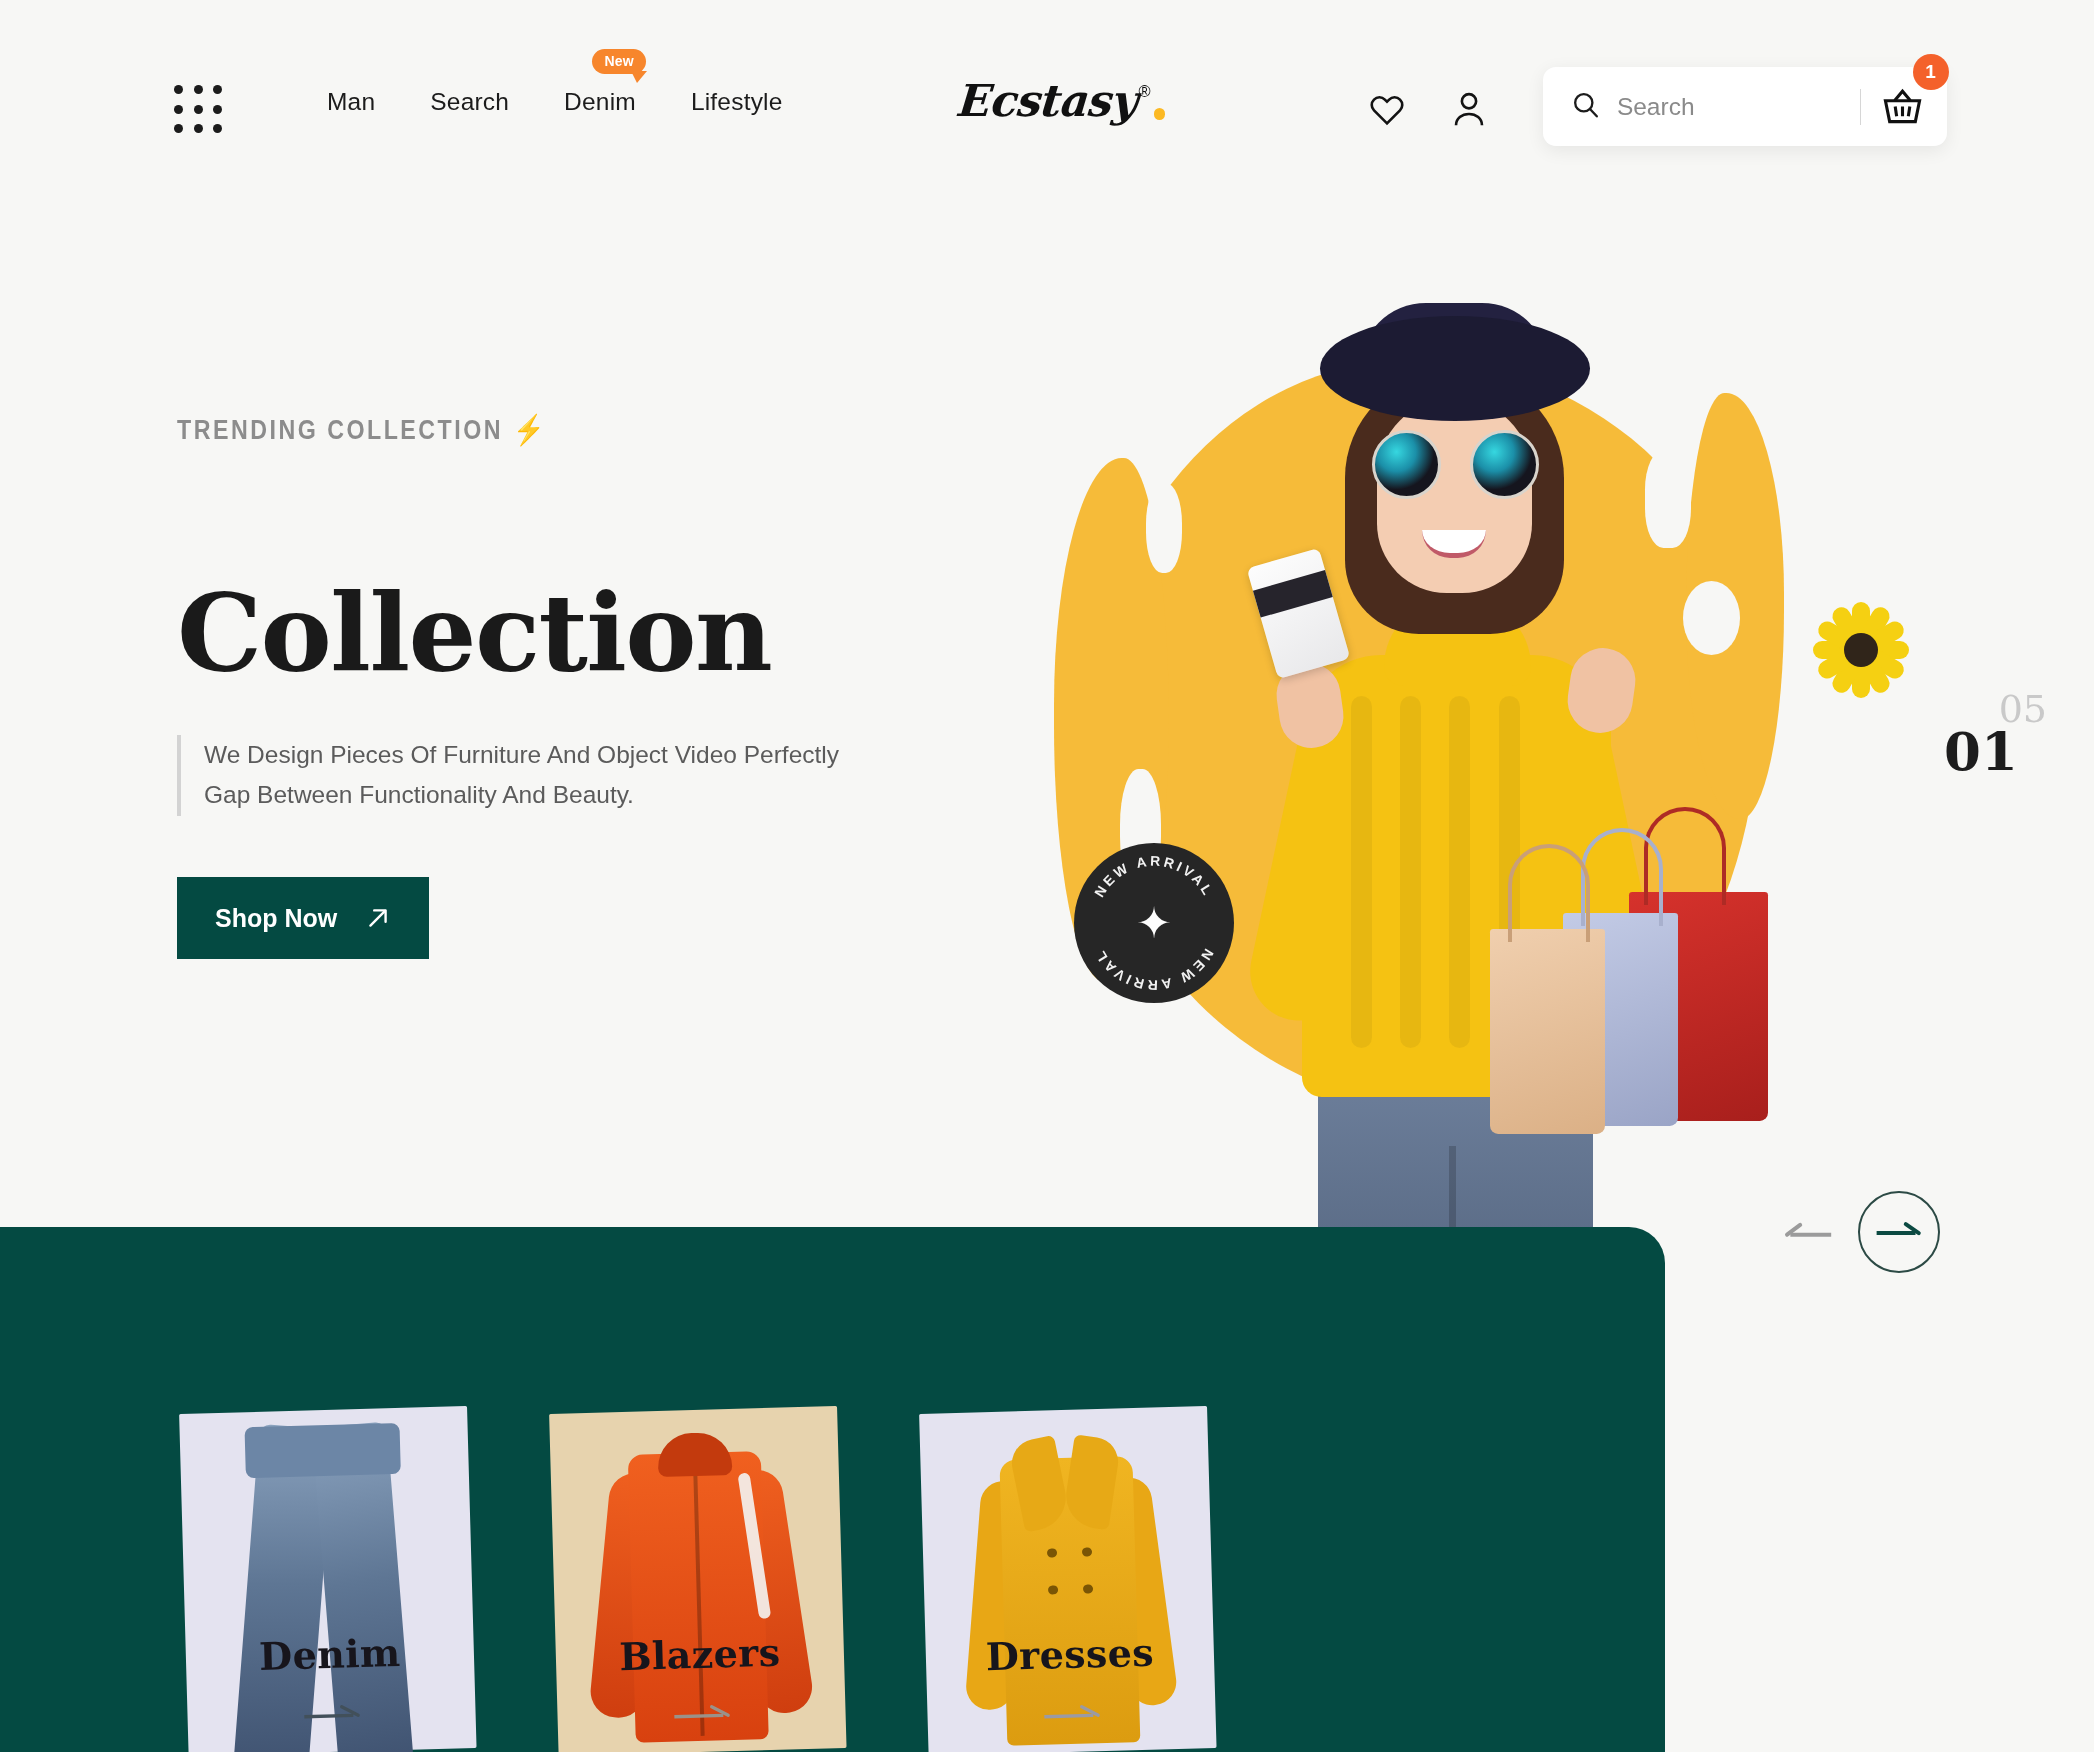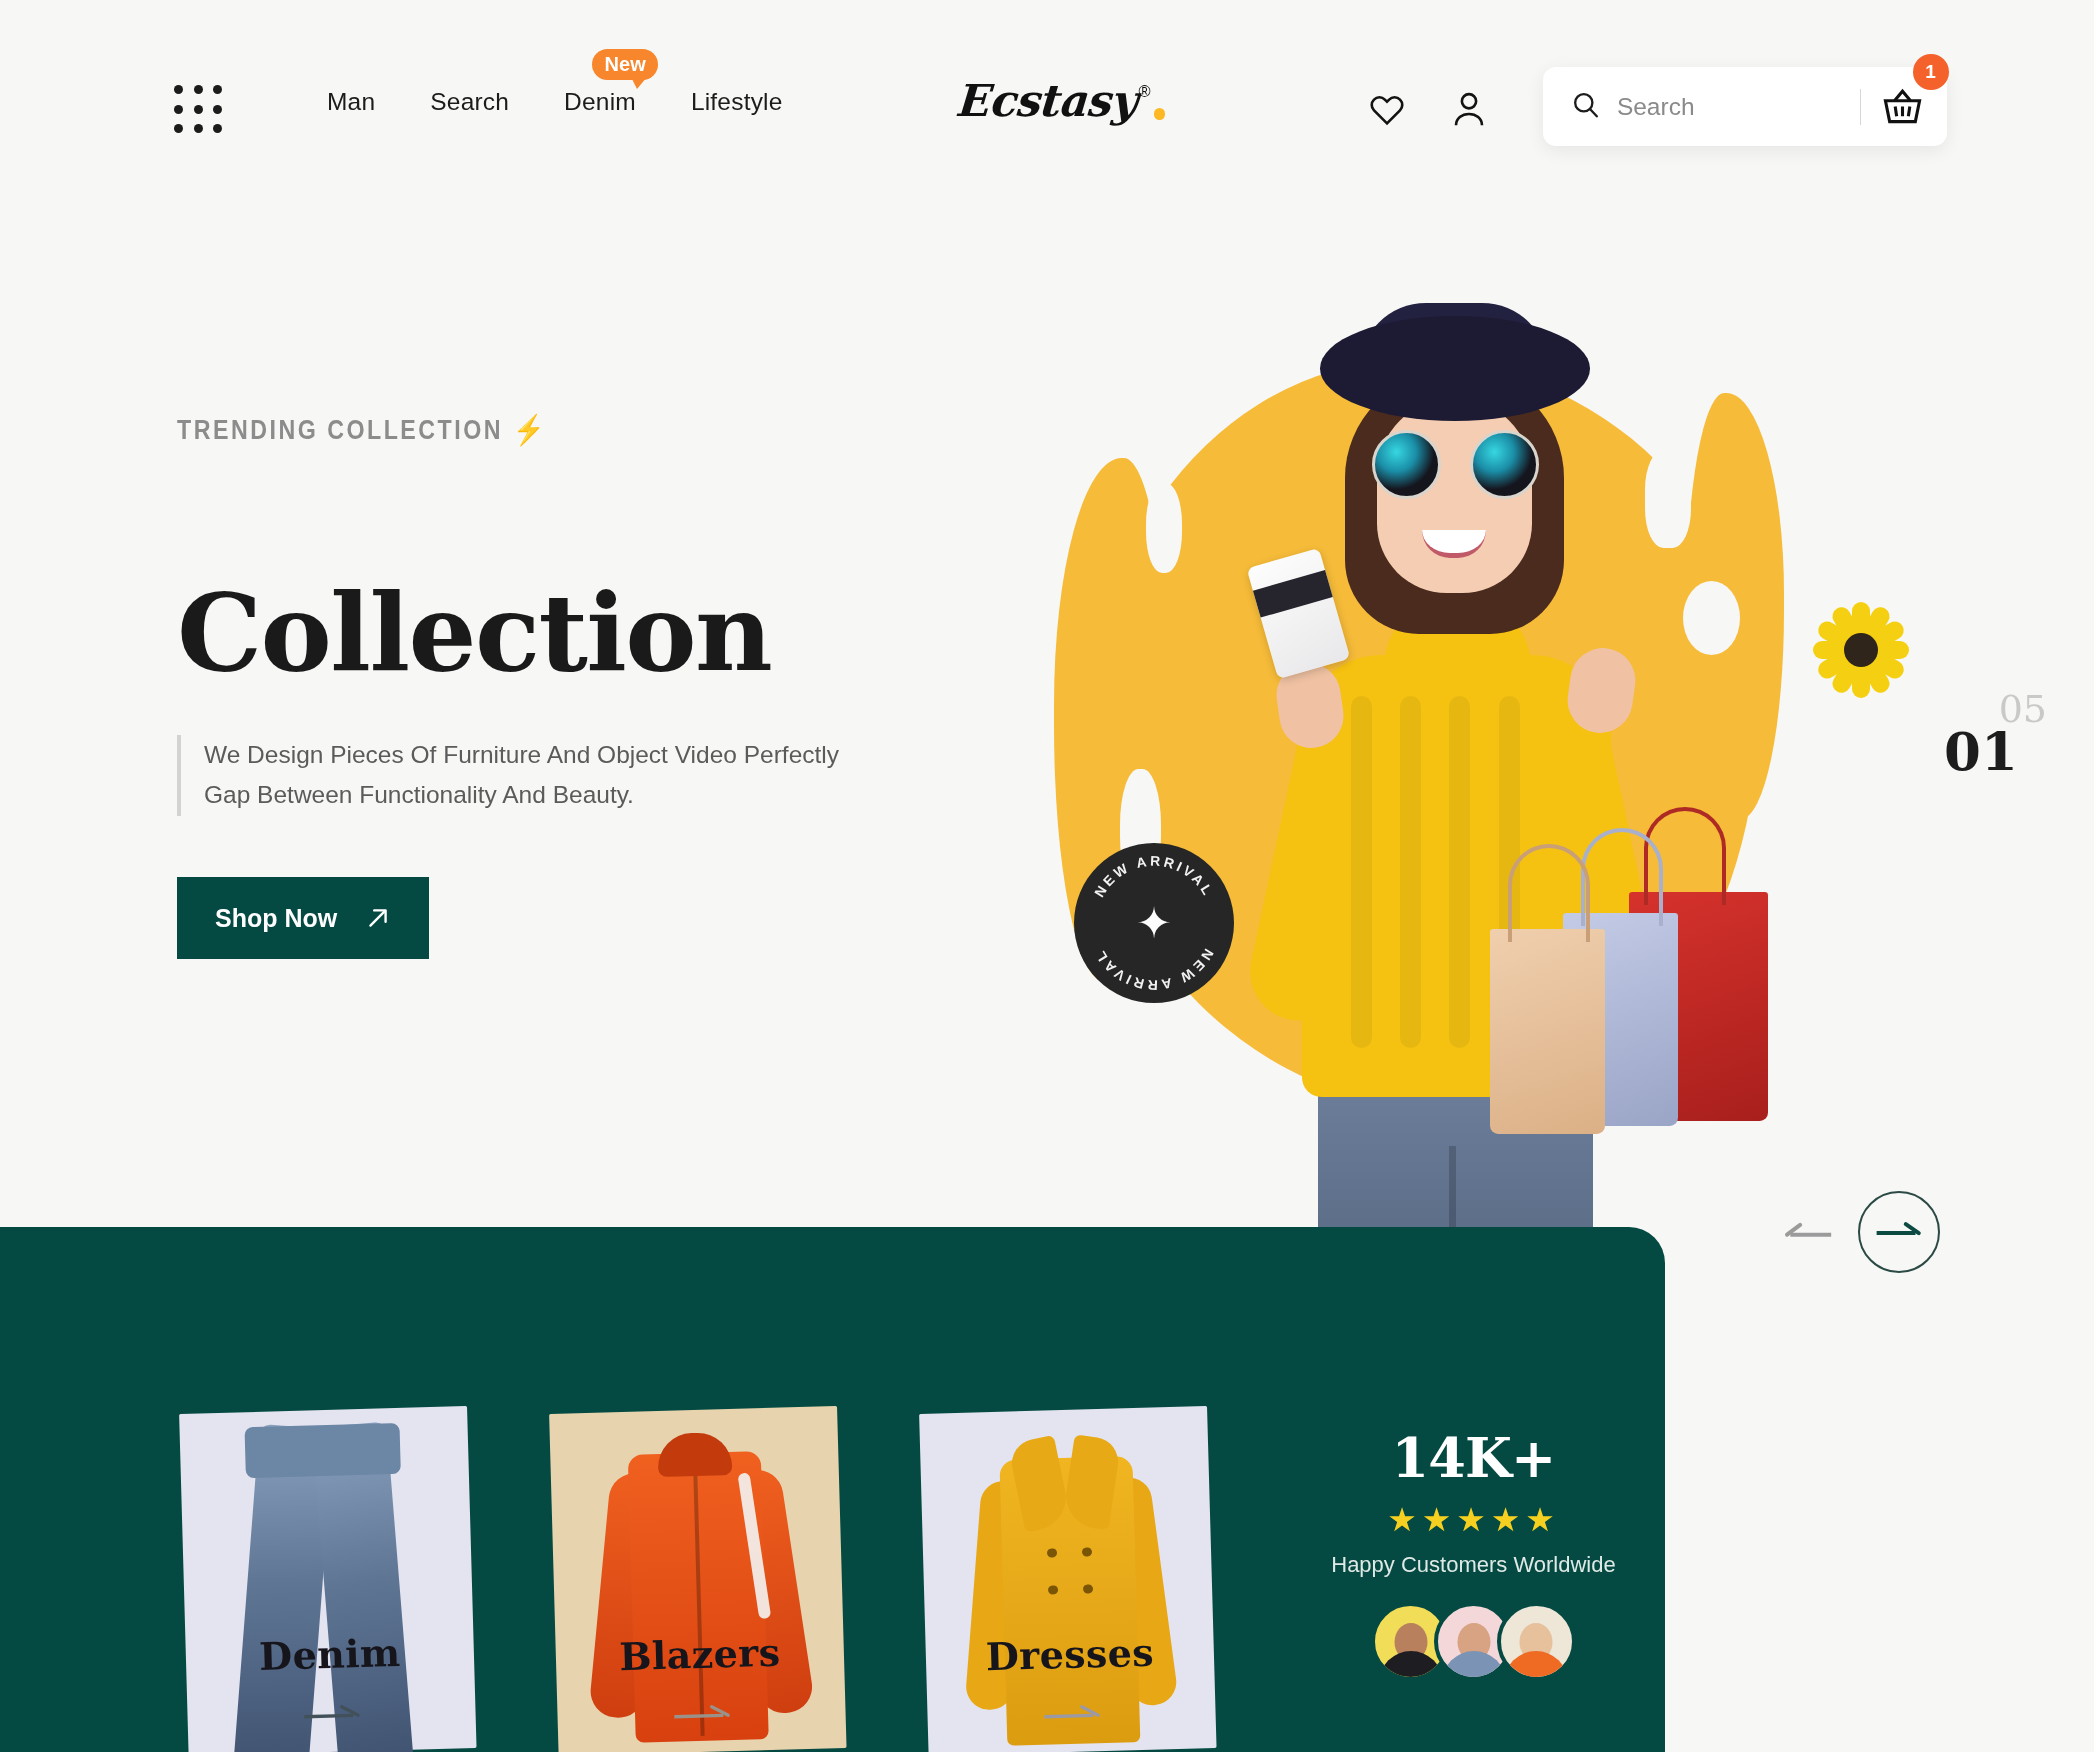--- a/index.html
+++ b/index.html
@@ -68,7 +68,7 @@
     top: -39px; left: 28px;
     background: #f7862c;
     color: #ffffff;
-    font-size: 20px;
+    font-size: 14px;
     font-weight: bold;
     padding: 4.9px 12.3px 5.7px;
     border-radius: 15.5px;

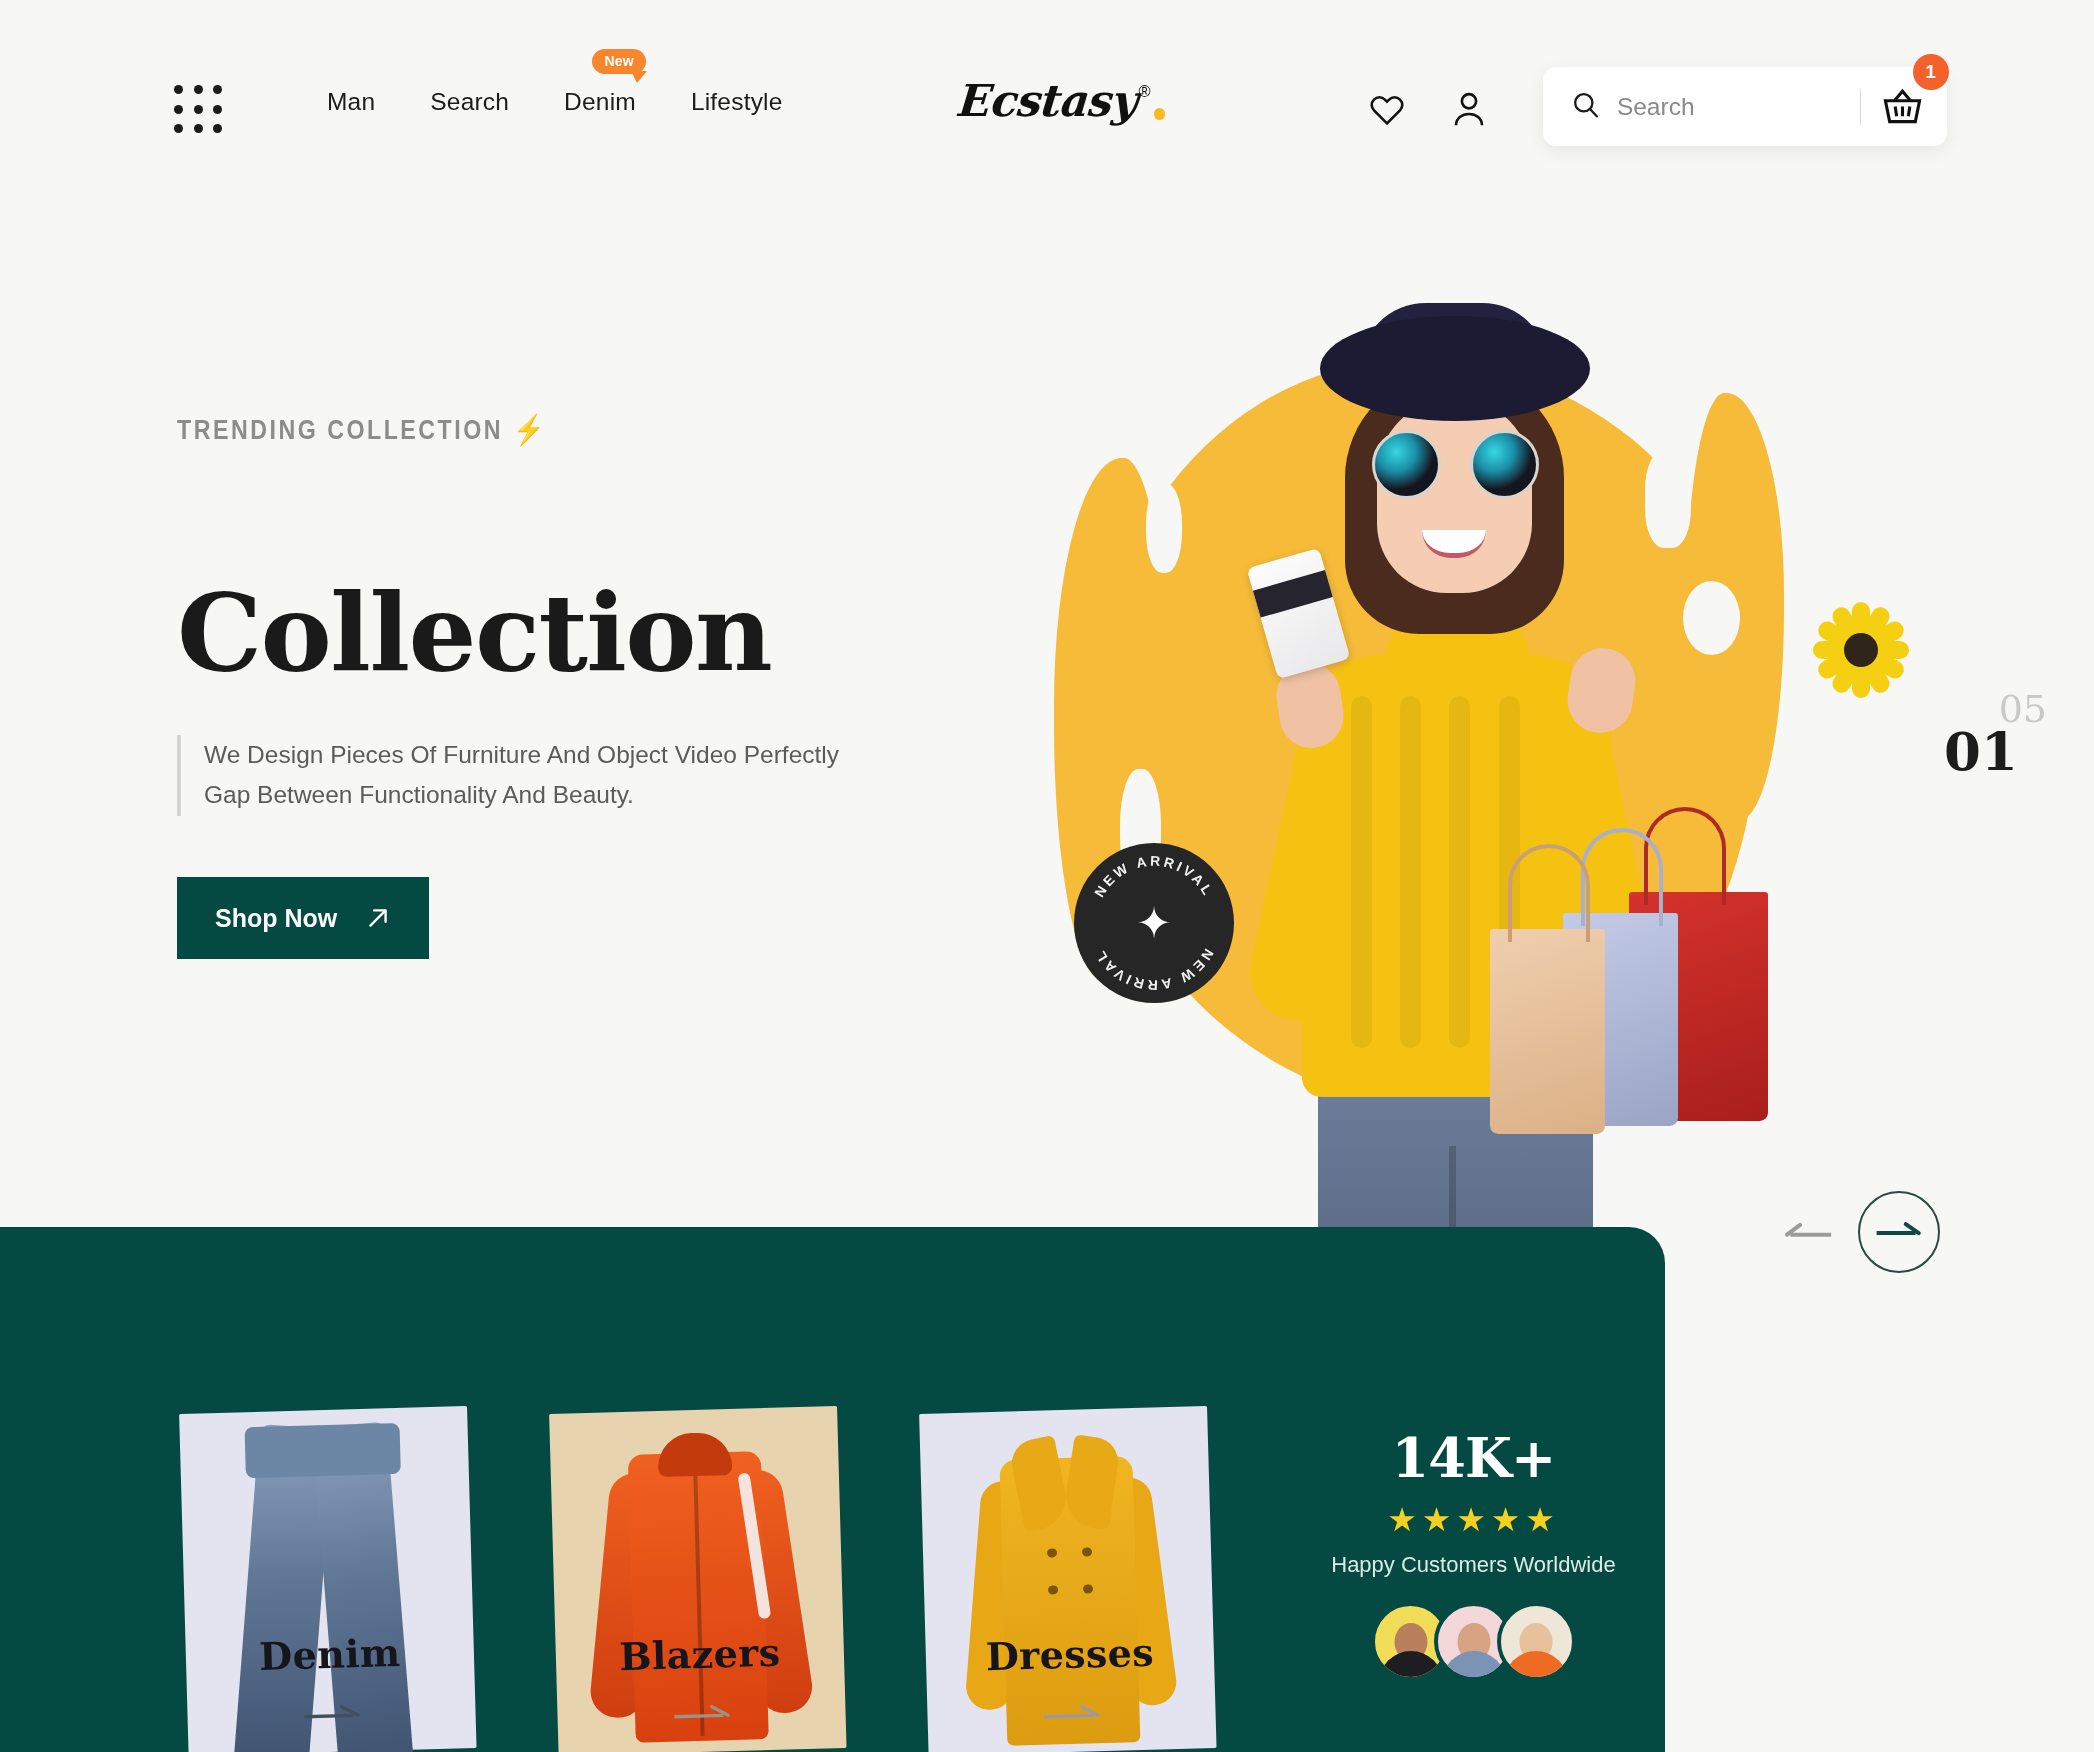--- a/index.html
+++ b/index.html
@@ -1020,25 +1020,6 @@
     </div>
   </div>
 
-  <div class="stats">
-    <div class="stat-num">14K+</div>
-    <div class="stat-stars">★★★★★</div>
-    <div class="stat-caption">Happy Customers Worldwide</div>
-    <div class="avatars">
-      <span class="avatar" style="background:#f2dd58;">
-        <span class="av-head" style="background:#b9805e;"></span>
-        <span class="av-body" style="background:#1e1e22;"></span>
-      </span>
-      <span class="avatar" style="background:#f3d7d9;">
-        <span class="av-head" style="background:#d7a383;"></span>
-        <span class="av-body" style="background:#7b93b5;"></span>
-      </span>
-      <span class="avatar" style="background:#eee6d6;">
-        <span class="av-head" style="background:#e7c09c;"></span>
-        <span class="av-body" style="background:#ef6a23;"></span>
-      </span>
-    </div>
-  </div>
 
 
 </div>

